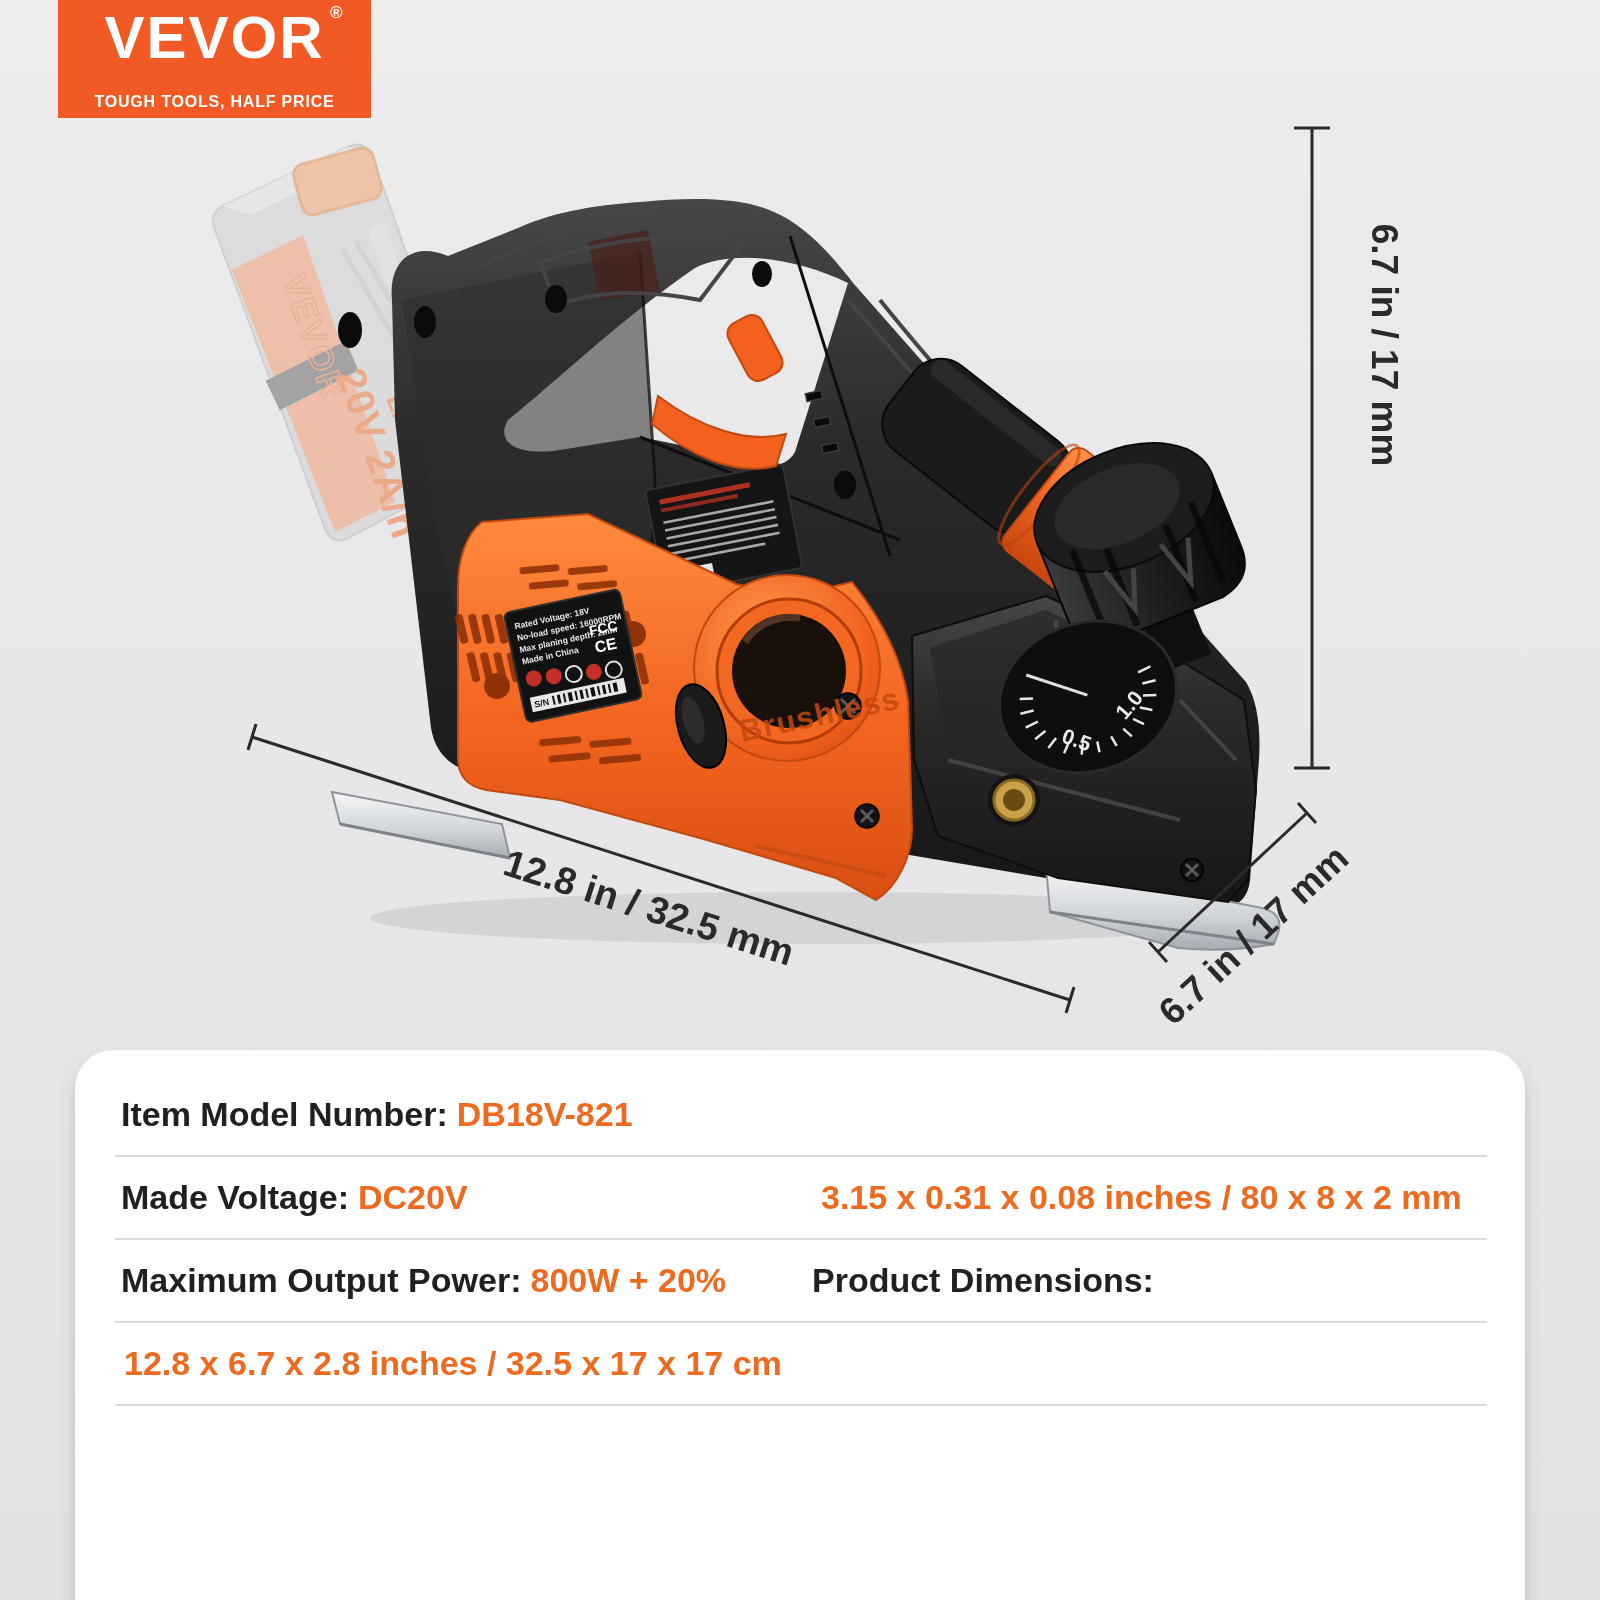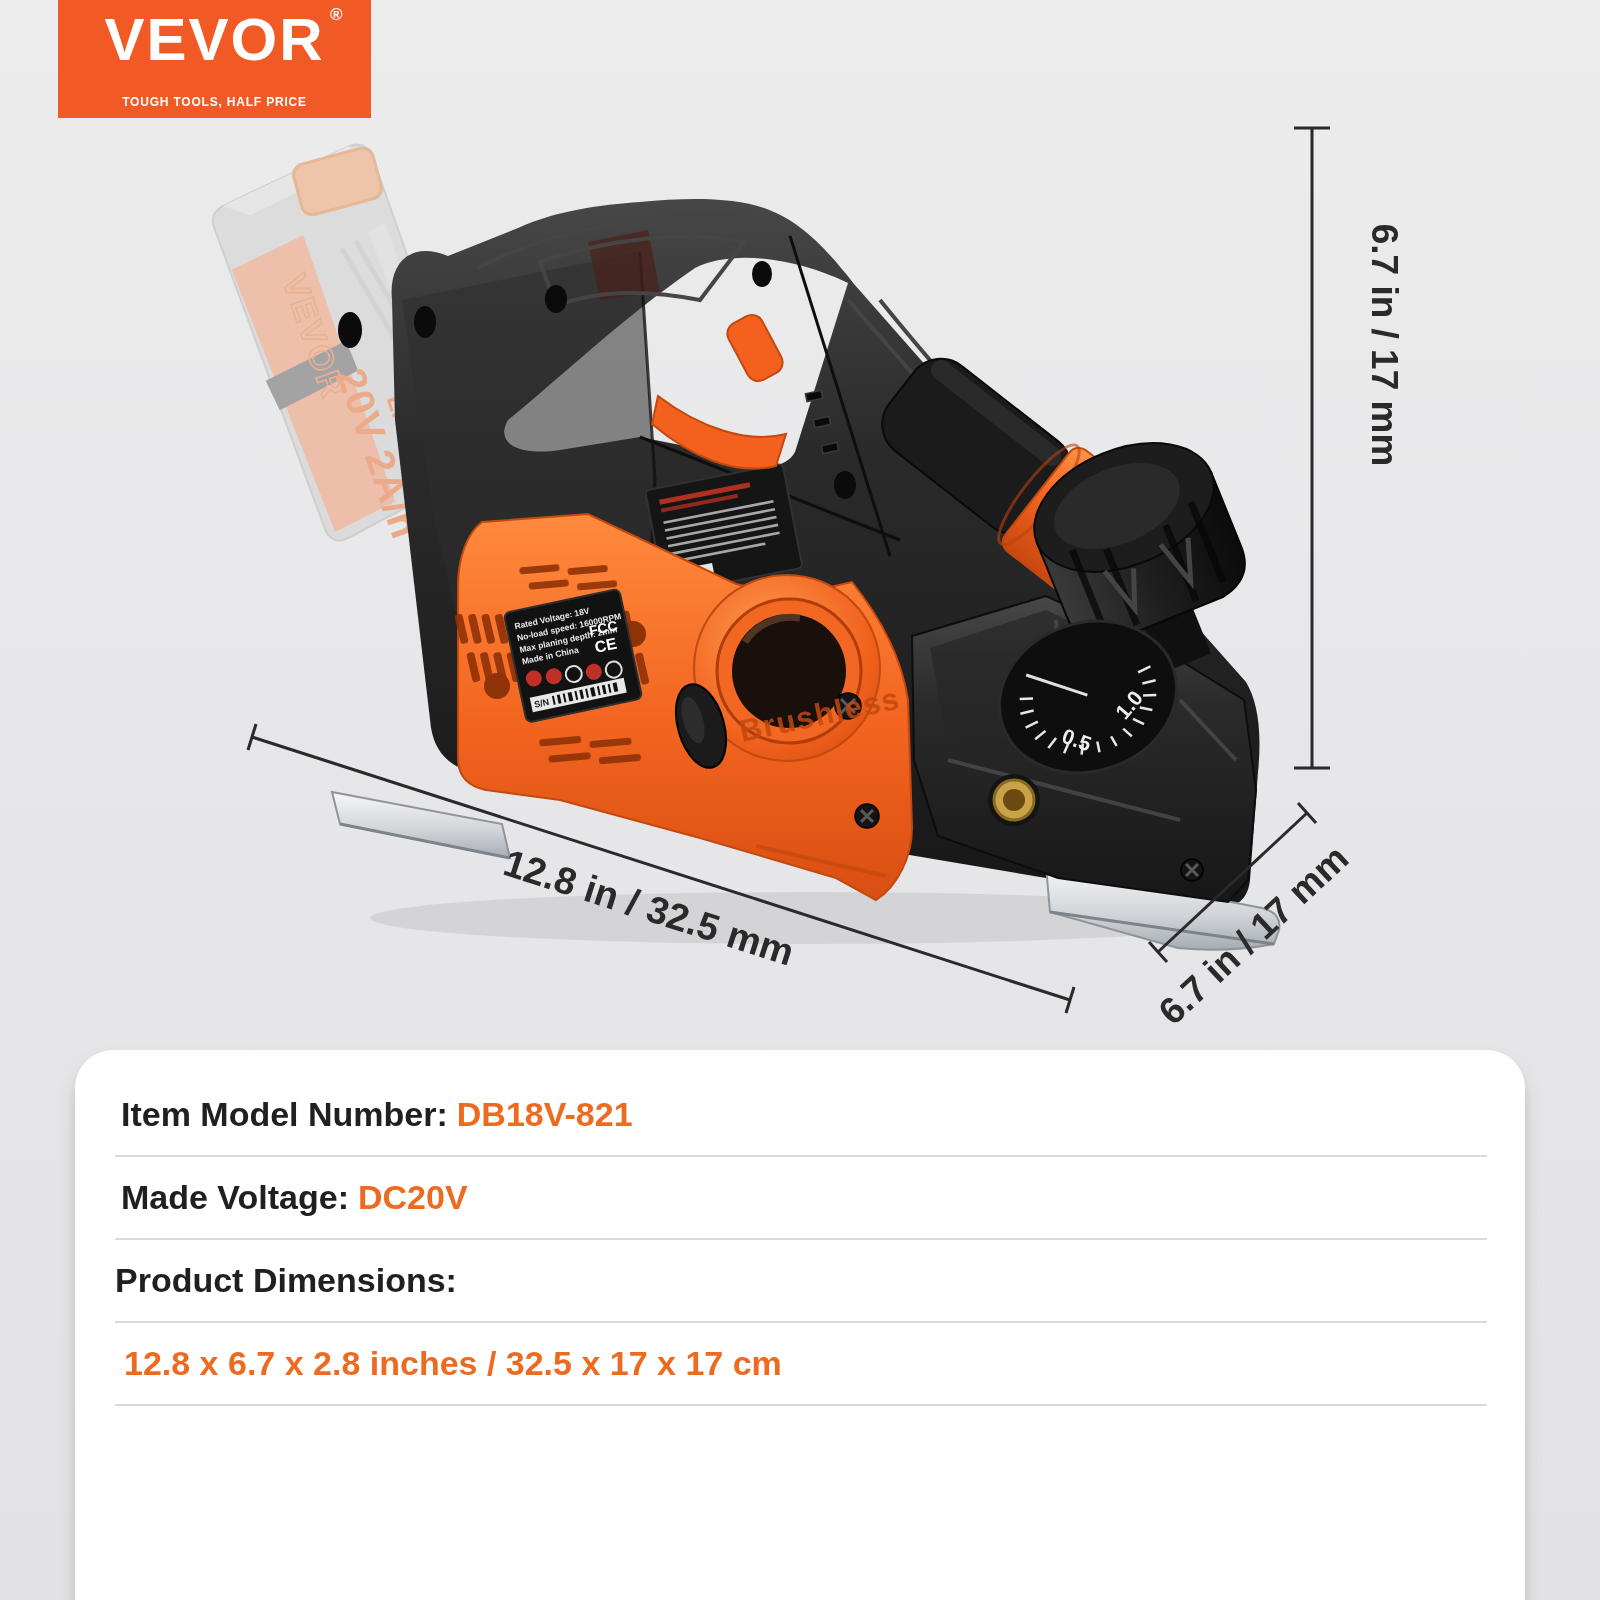--- a/index.html
+++ b/index.html
@@ -15,7 +15,7 @@
   }
   .logo-word{position:relative;color:#fff;font-weight:bold;font-size:60px;letter-spacing:2px;line-height:1;}
   .logo-reg{position:absolute;right:-20px;top:-4px;font-size:17px;font-weight:bold;}
-  .logo-tagline{color:#fff;font-weight:bold;font-size:12px;letter-spacing:.8px;margin-top:25px;}
+  .logo-tagline{color:#fff;font-weight:bold;font-size:16px;letter-spacing:.8px;margin-top:25px;}
   
   .photo-svg{position:absolute;left:0;top:0;}
   

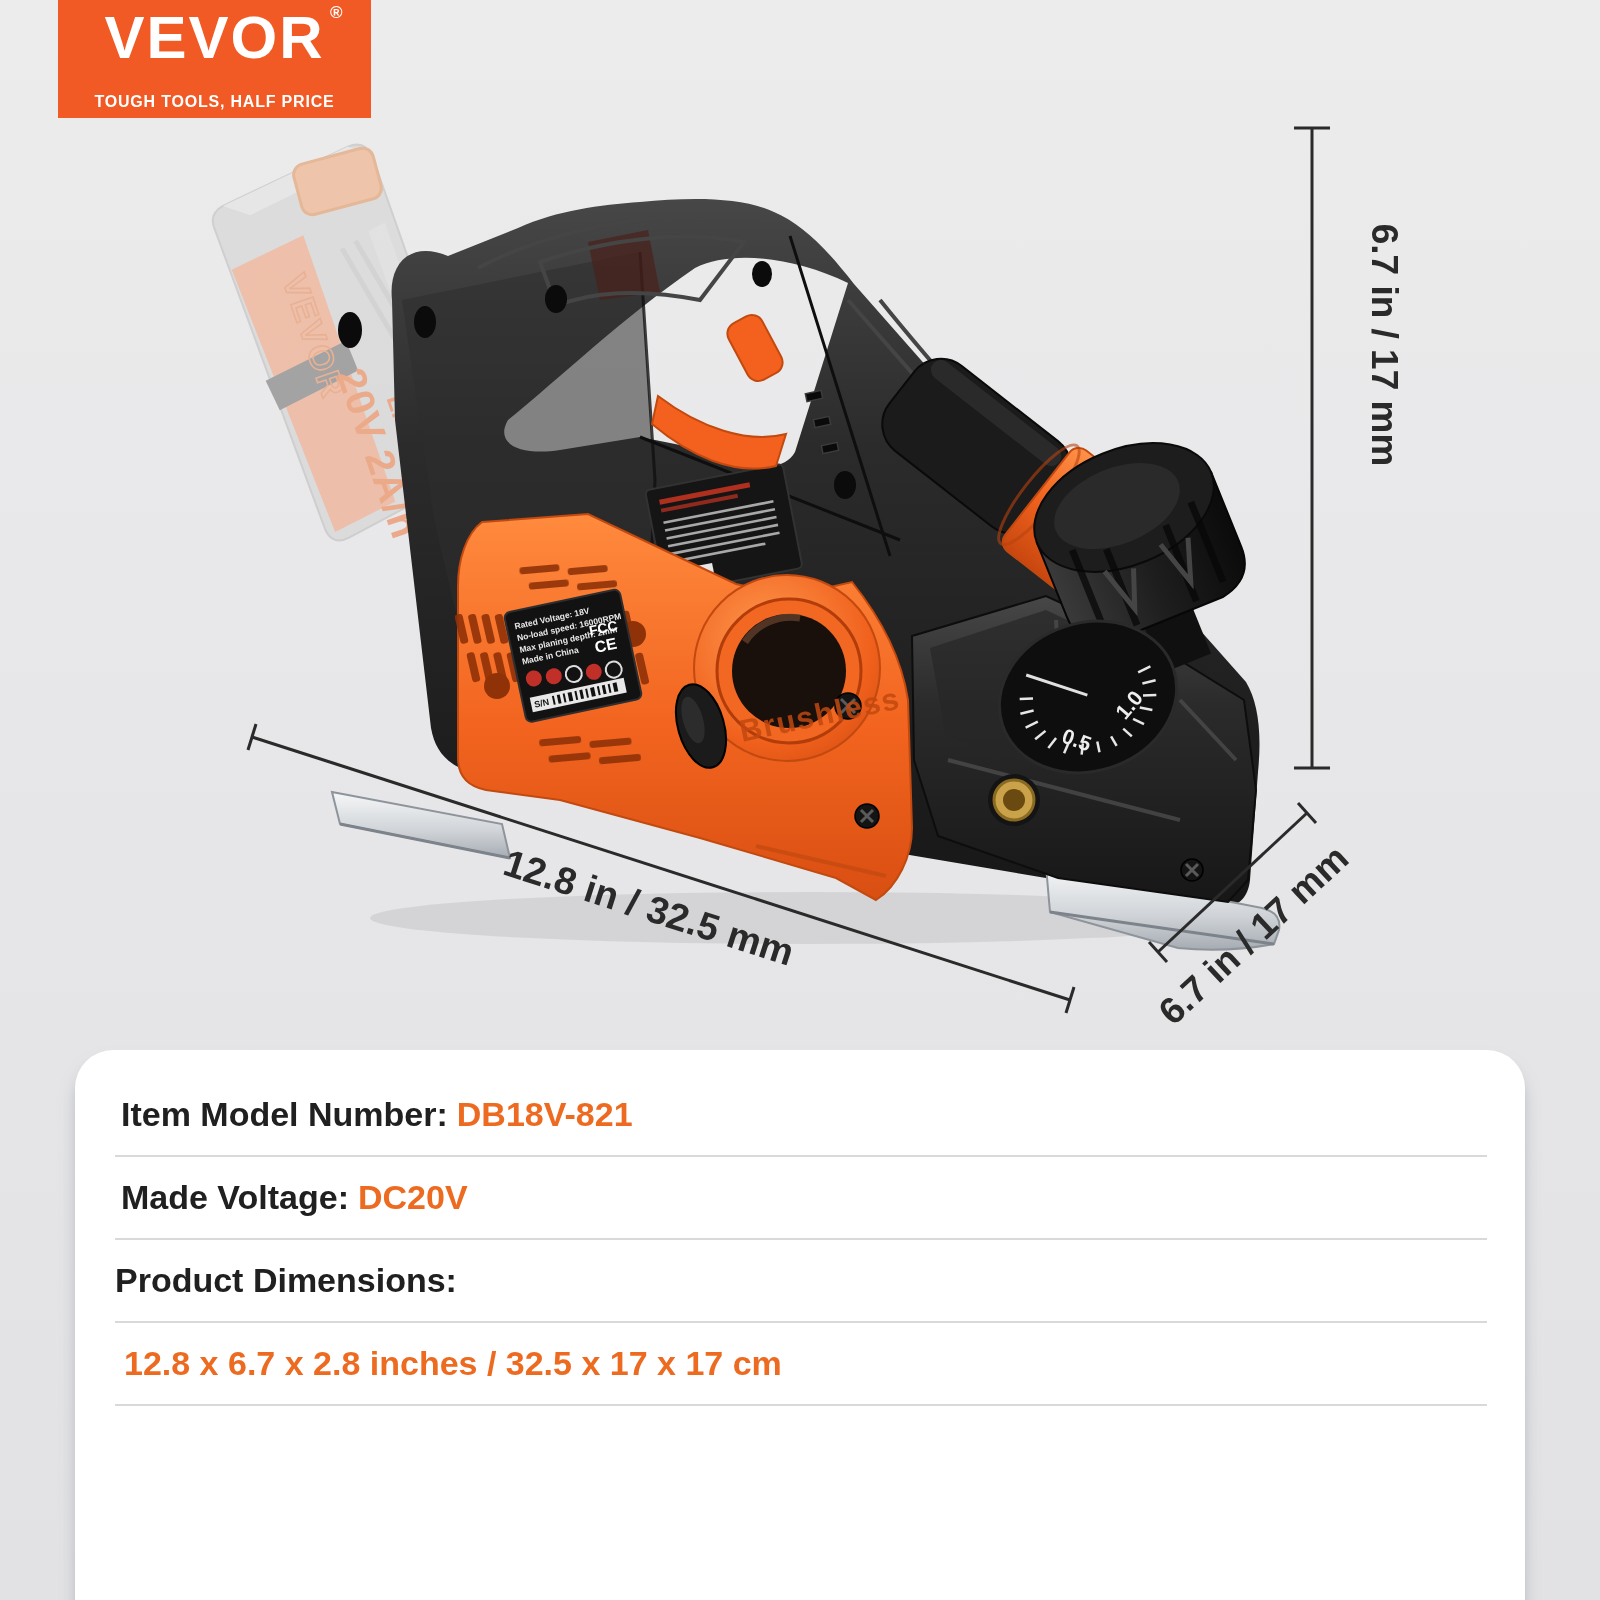--- a/index.html
+++ b/index.html
@@ -401,6 +401,9 @@
       <div class="cell left">
         <span class="lbl">Made Voltage:</span><span class="val">DC20V</span>
       </div>
+      <div class="cell right">
+        <span class="lbl"></span><span class="val">3.15 x 0.31 x 0.08 inches / 80 x 8 x 2 mm</span>
+      </div>
     </div>
 
     <div class="spec-row">

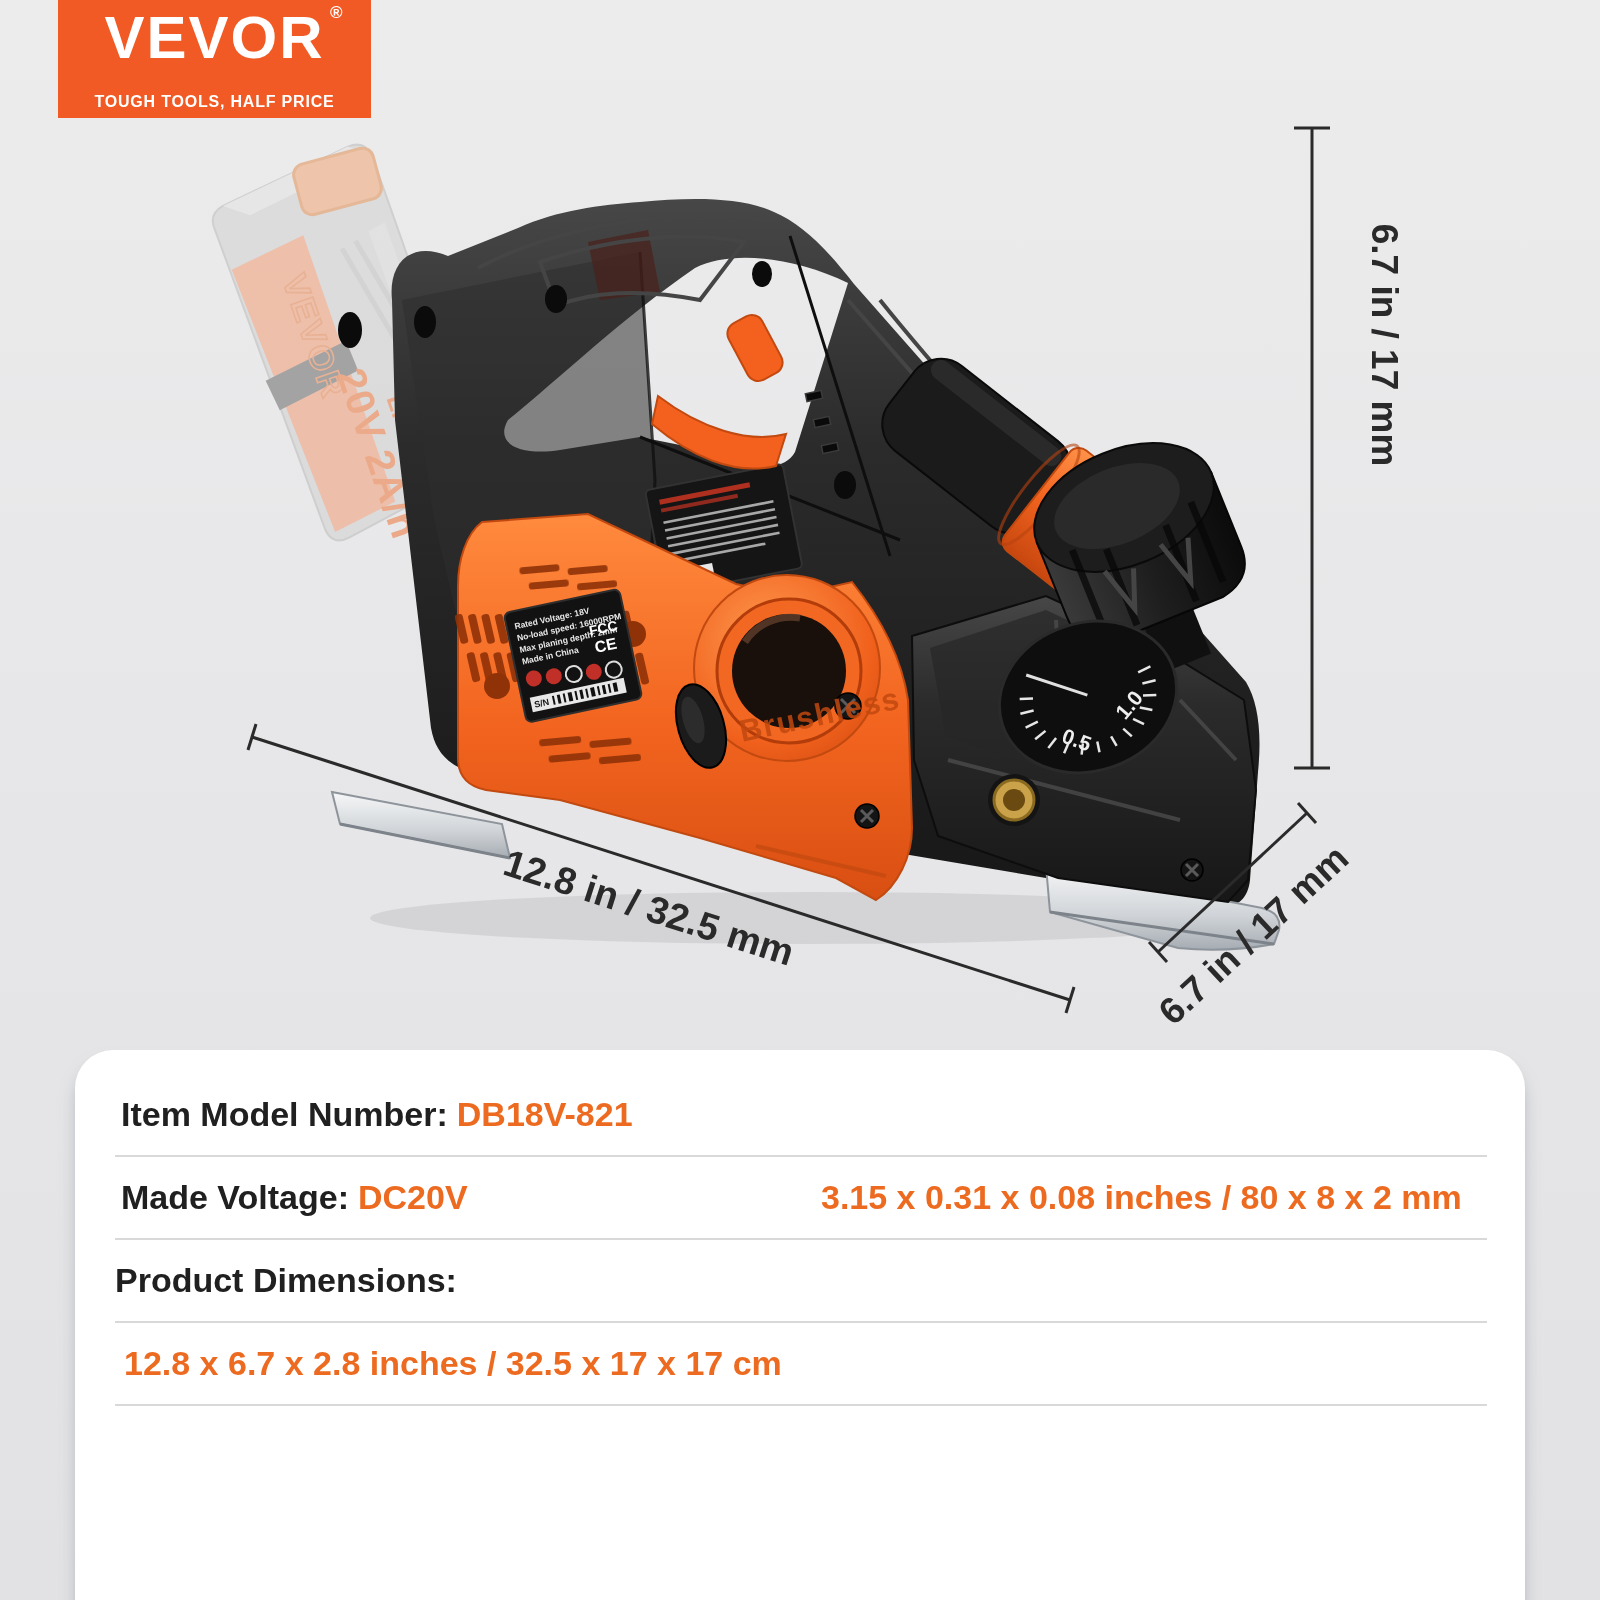--- a/index.html
+++ b/index.html
@@ -407,6 +407,9 @@
     </div>
 
     <div class="spec-row">
+      <div class="cell left">
+        <span class="lbl">Maximum Output Power:</span><span class="val">800W + 20%</span>
+      </div>
       <div class="cell right">
         <span class="lbl">Product Dimensions:</span><span class="val"></span>
       </div>

